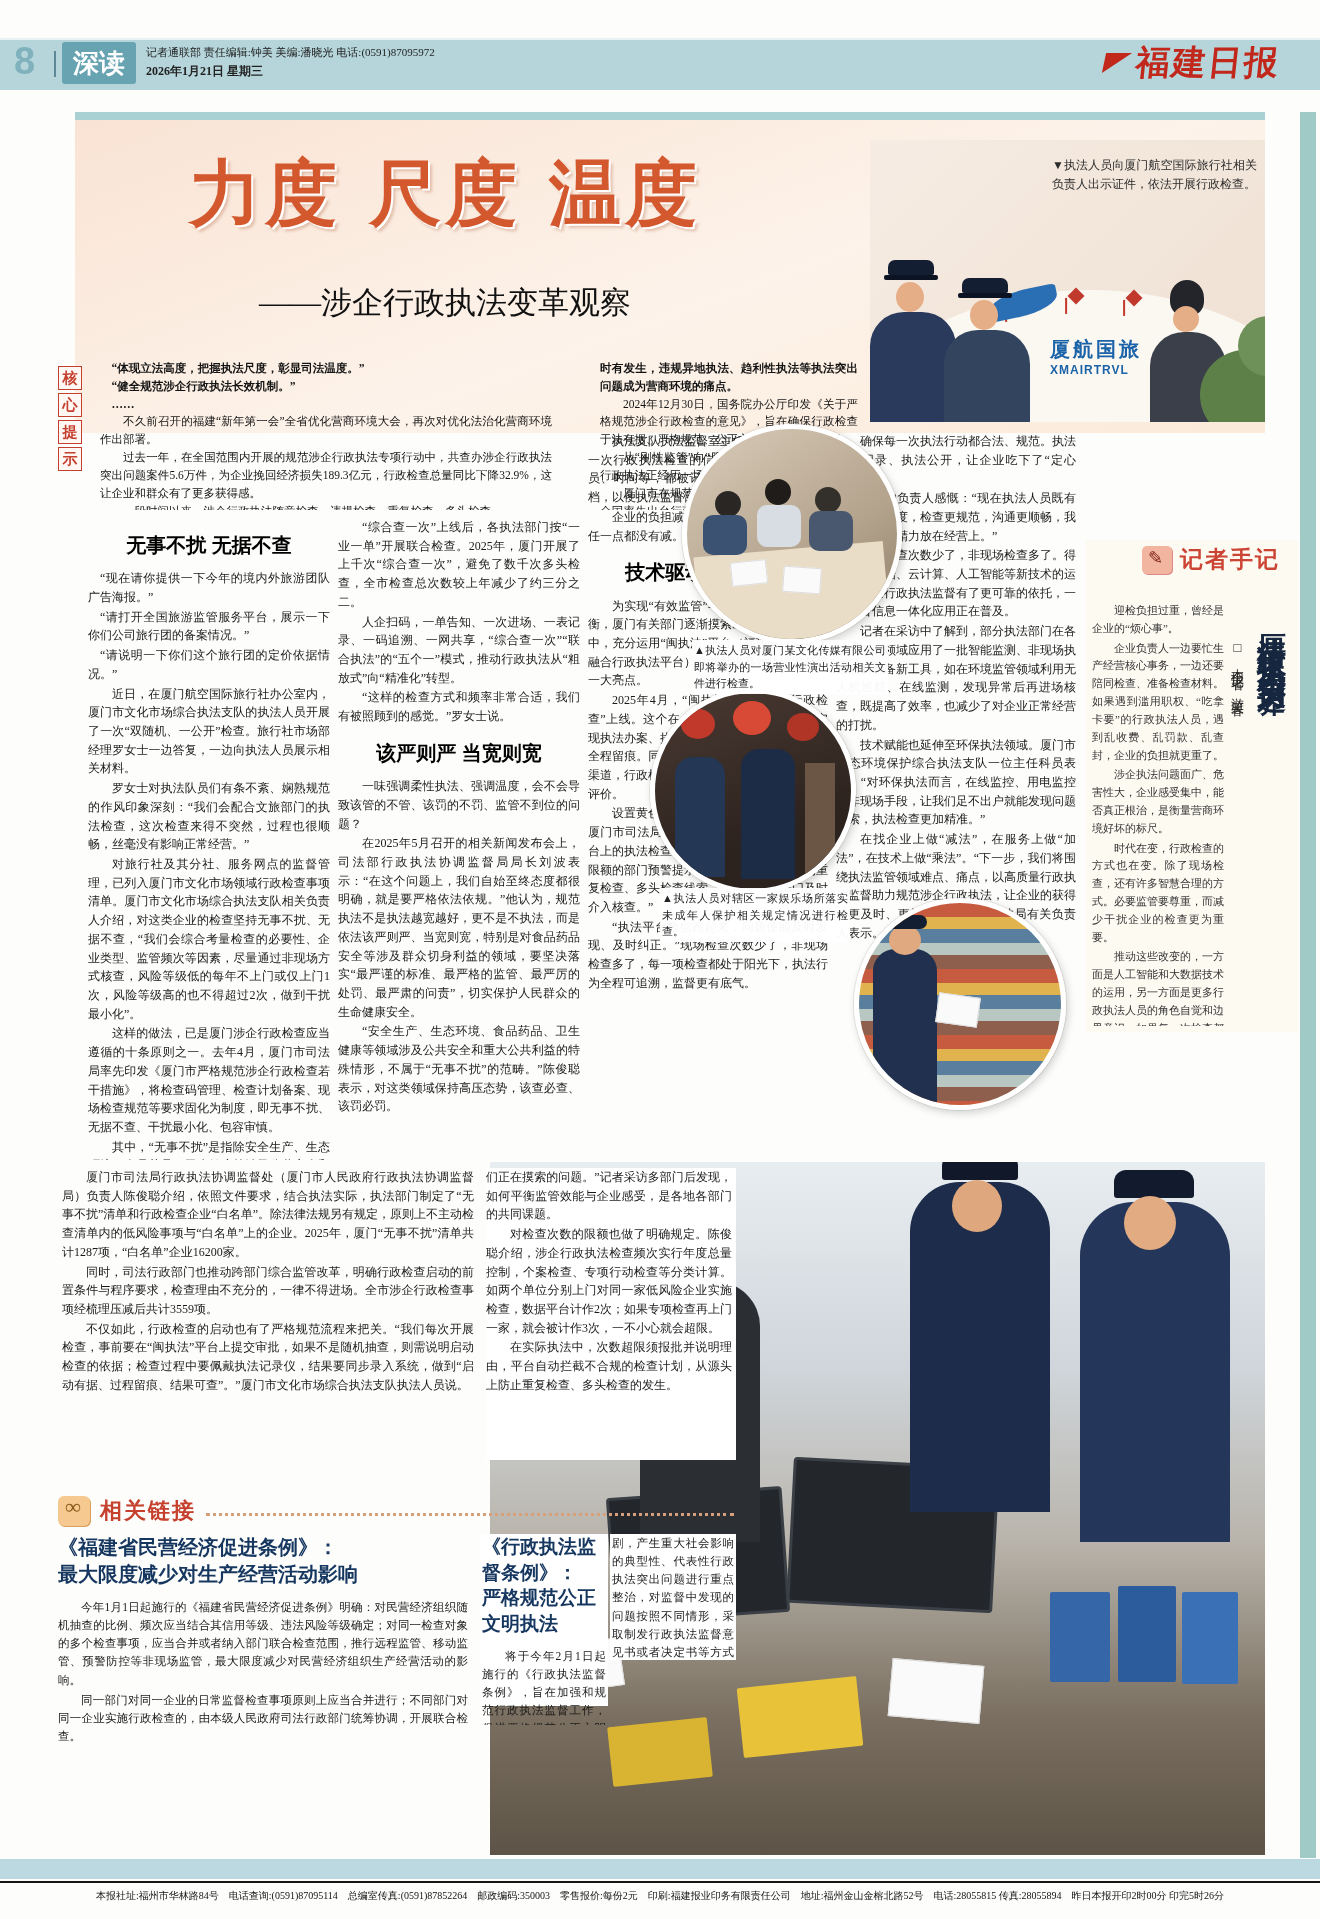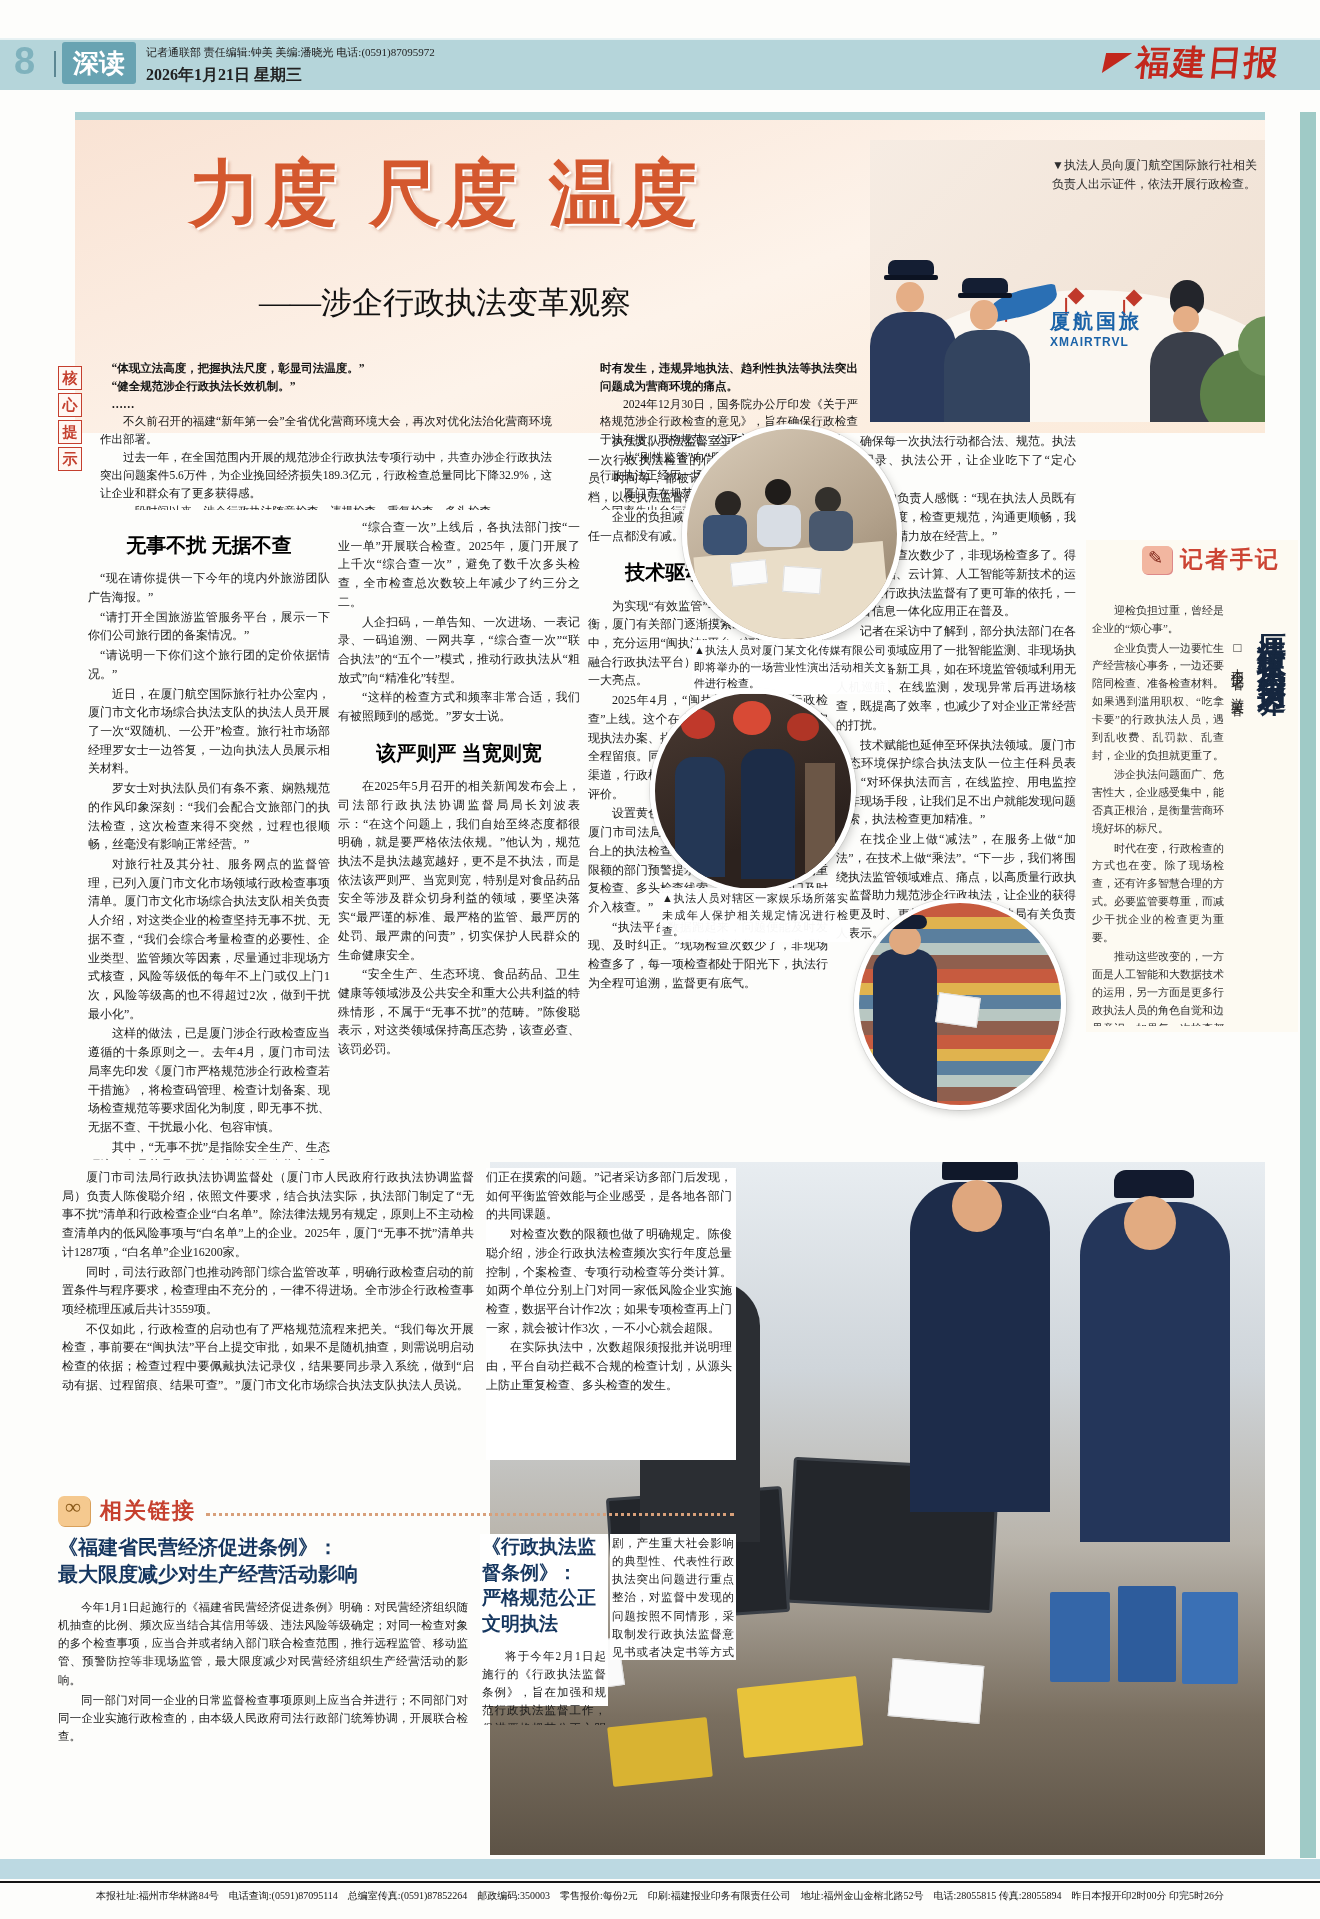--- a/index.html
+++ b/index.html
@@ -13,7 +13,7 @@
   .sectionblk{left:62px;top:42px;width:74px;height:42px;background:#68a3b2;color:#fff;
       font-family:"Liberation Sans",sans-serif;font-size:26px;font-weight:bold;text-align:center;line-height:42px;border-radius:3px;}
   .mastinfo{left:146px;top:44px;font-size:11px;color:#222;line-height:1.6;}
-  .mastinfo .d2{font-size:16px;font-weight:bold;}
+  .mastinfo .d2{font-size:12px;font-weight:bold;}
   .brand{right:40px;top:40px;display:flex;align-items:center;gap:6px;}
   .brand-flag{width:0;height:0;border-left:26px solid #c2271c;border-bottom:20px solid transparent;transform:skewX(-12deg);}
   .brand-name{font-family:"Liberation Serif",serif;font-size:34px;font-weight:bold;color:#c2271c;

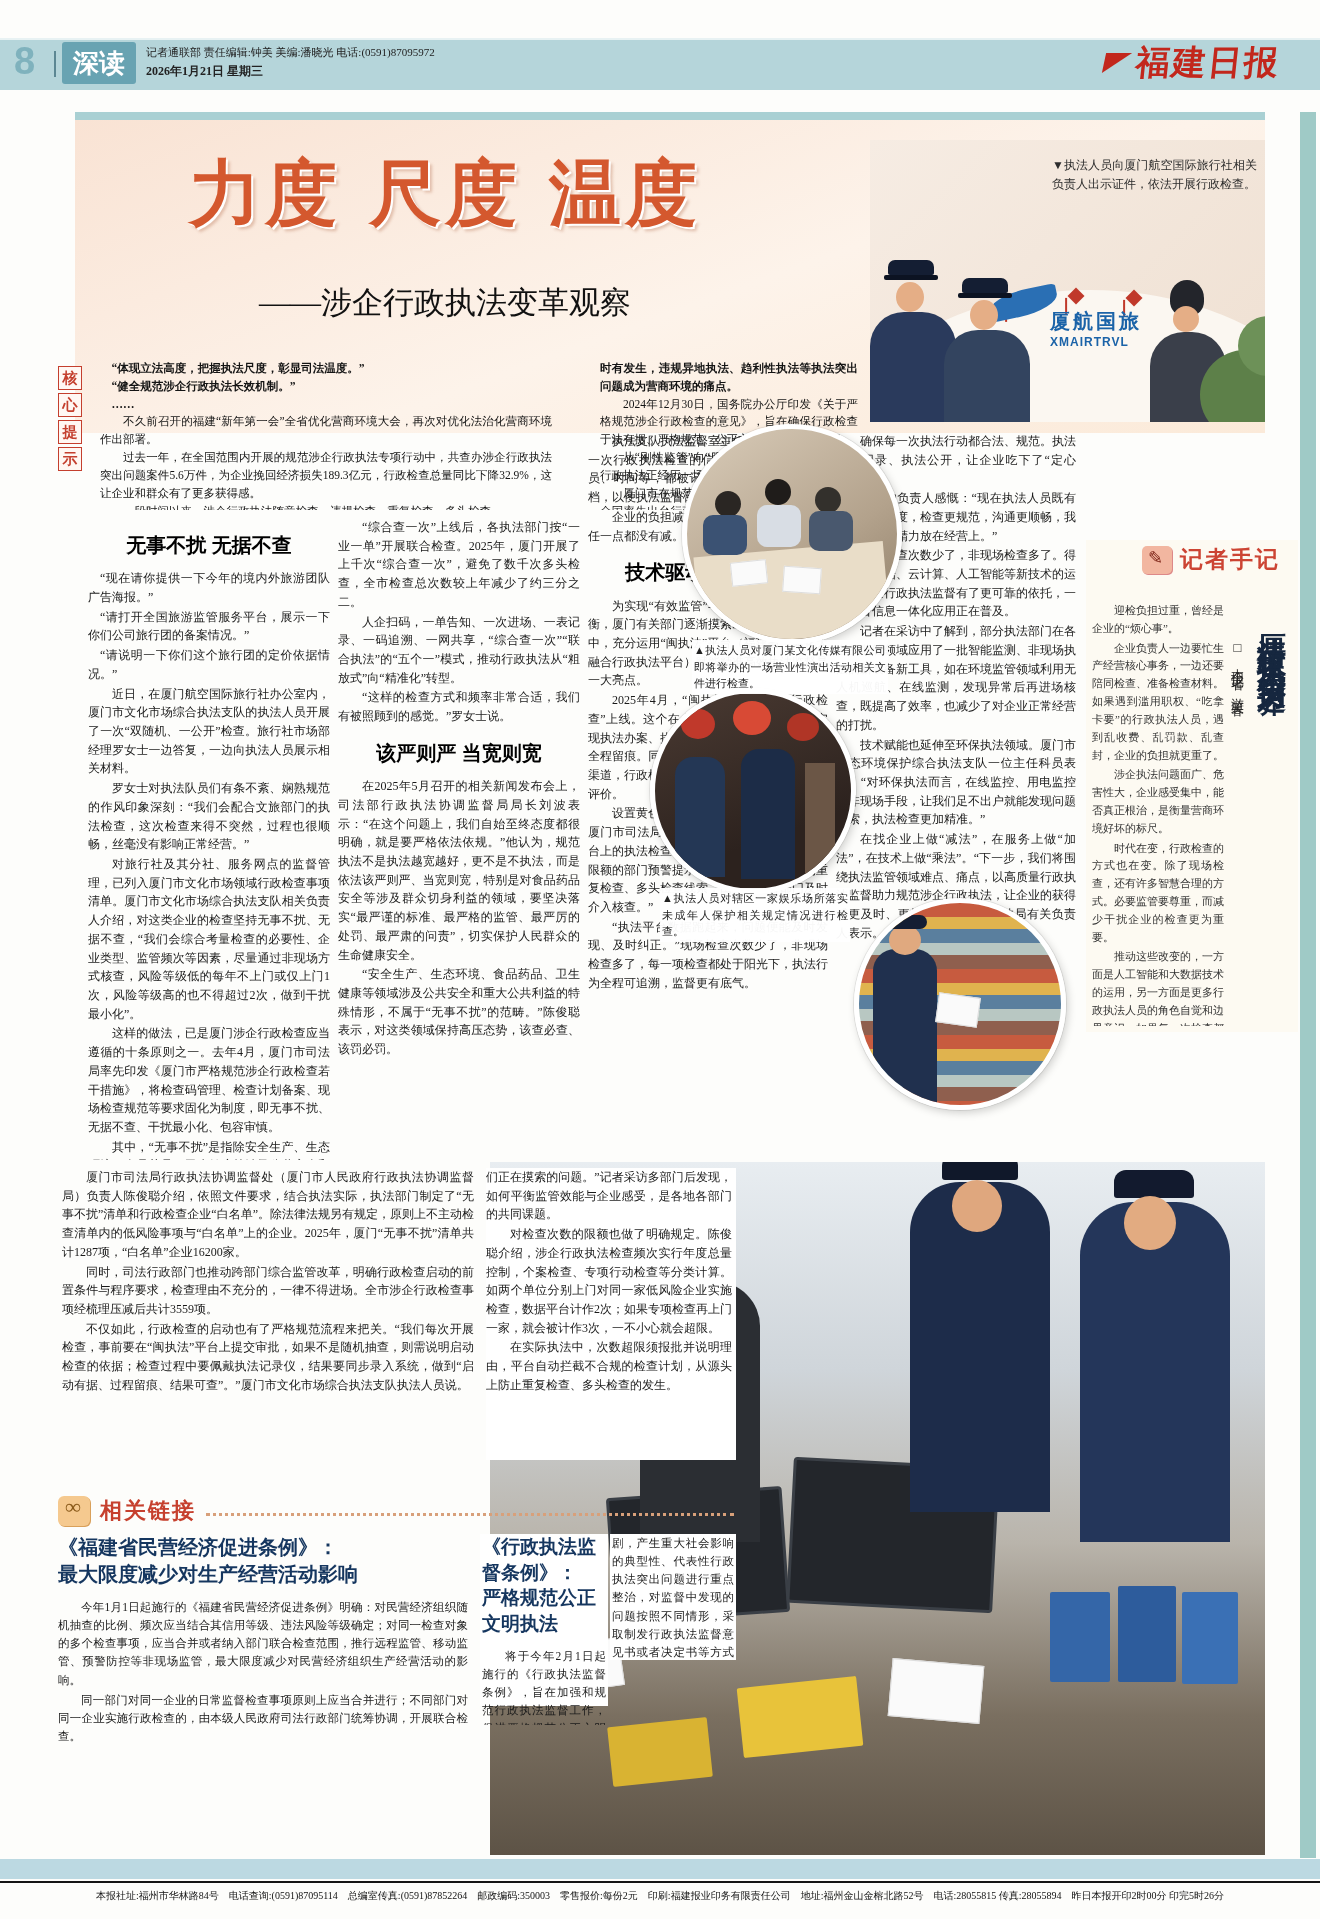--- a/index.html
+++ b/index.html
@@ -76,7 +76,7 @@
   .knot{position:absolute;width:12px;height:12px;background:#c0392b;transform:rotate(45deg);}
   .knot:after{content:"";position:absolute;left:5px;top:12px;width:2px;height:16px;background:#c0392b;transform:rotate(-45deg);}
   .xm-logo{position:absolute;left:180px;top:168px;color:#1b63a8;font-family:"Liberation Sans",sans-serif;}
-  .xm-cn{font-size:20px;font-weight:bold;letter-spacing:3px;}
+  .xm-cn{font-size:20px;font-weight:bold;letter-spacing:3px;margin-top:28px;}
   .xm-en{font-size:12px;font-weight:bold;letter-spacing:1px;}
   .swoosh{position:absolute;left:118px;top:150px;width:70px;height:26px;background:#2a6fb4;
       border-radius:60% 10% 60% 10%;transform:rotate(-12deg);}

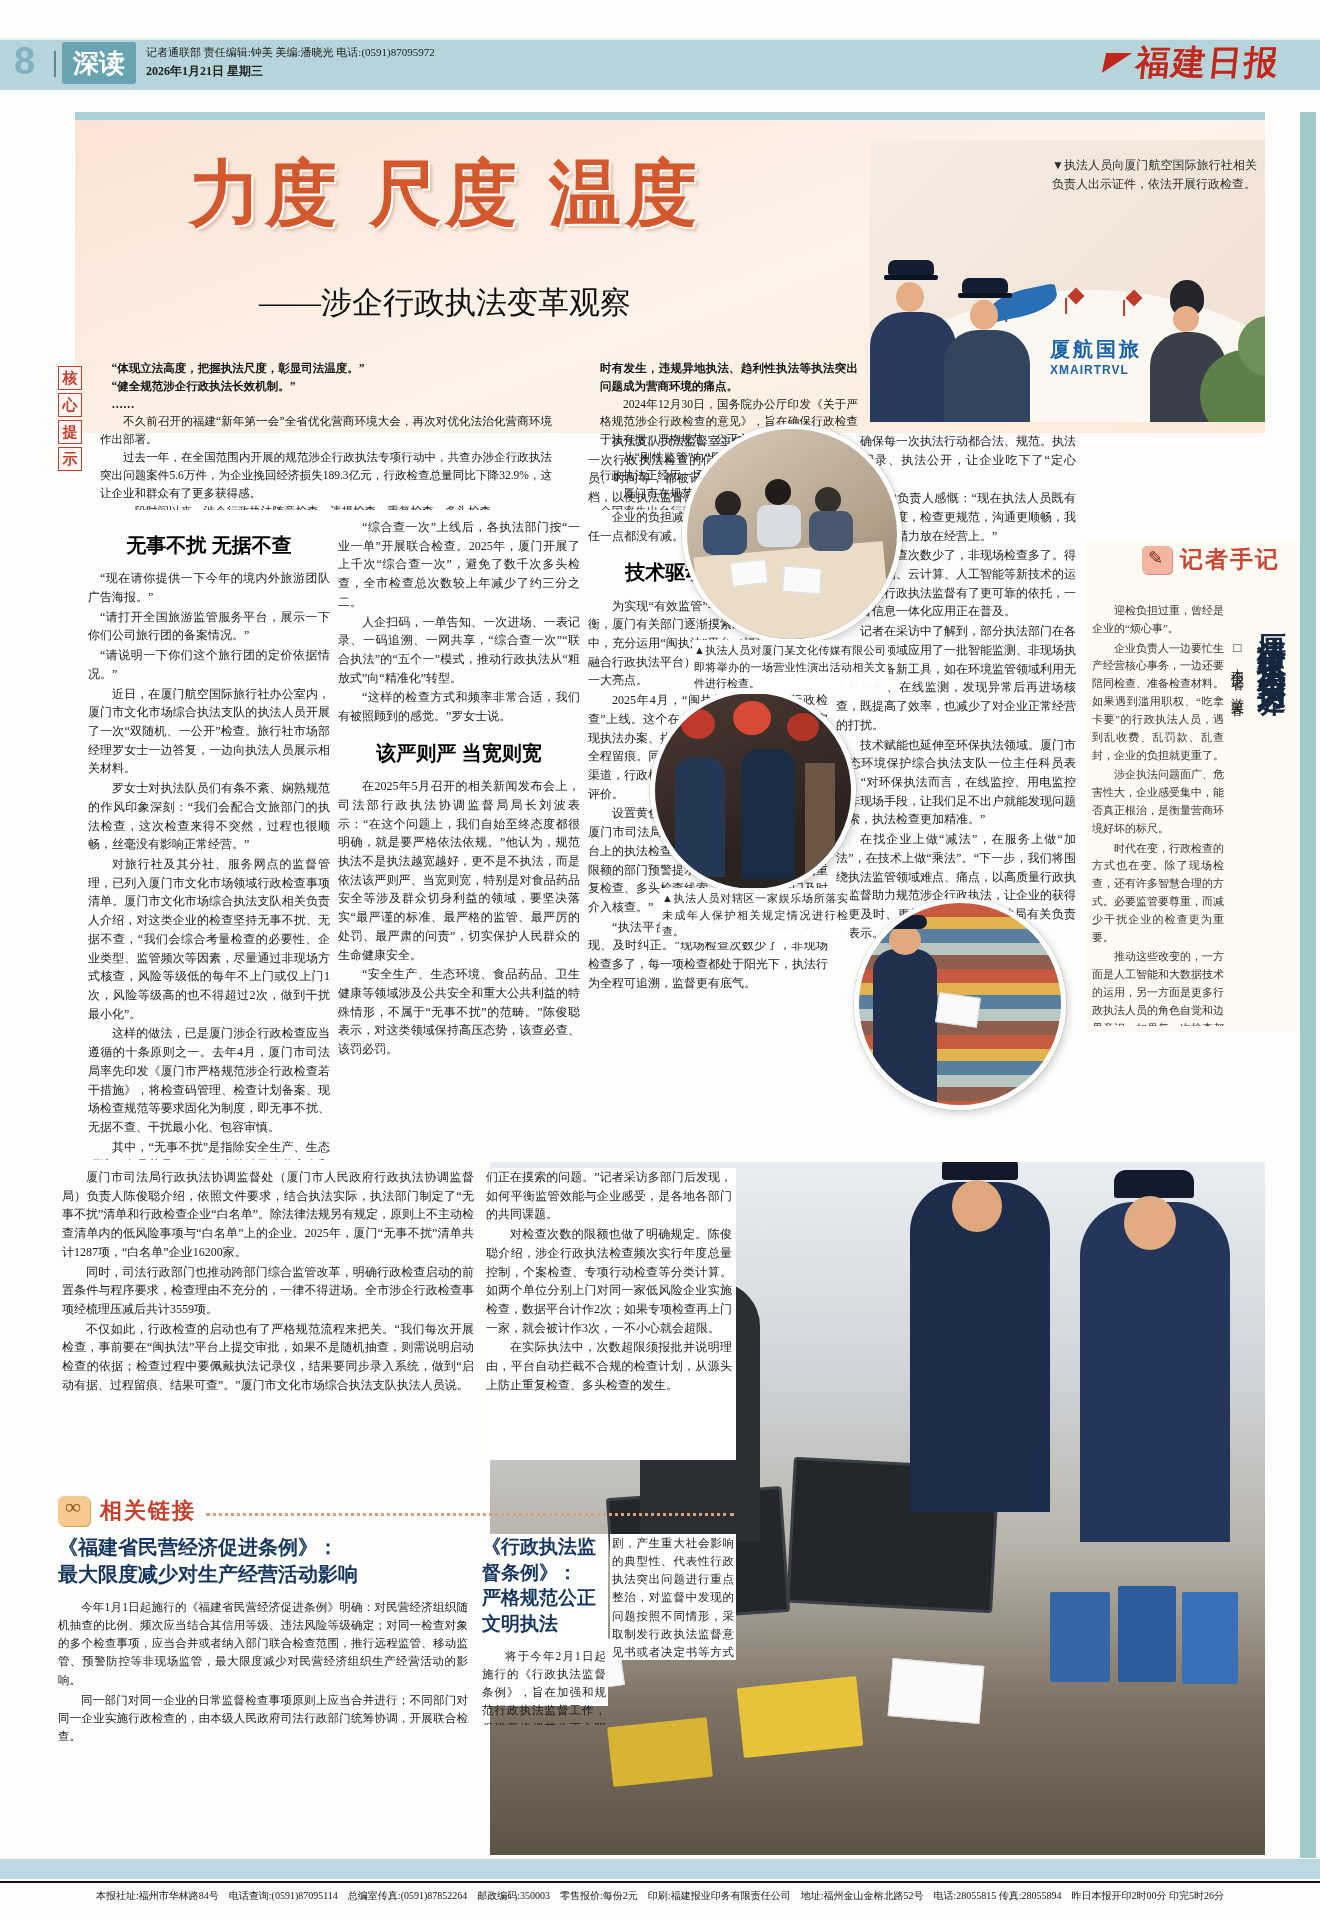--- a/index.html
+++ b/index.html
@@ -196,6 +196,7 @@
     <p>人企扫码，一单告知、一次进场、一表记录、一码追溯、一网共享，“综合查一次”“联合执法”的“五个一”模式，推动行政执法从“粗放式”向“精准化”转型。</p>
     <p>“这样的检查方式和频率非常合适，我们有被照顾到的感觉。”罗女士说。</p>
     <div class="h2">该严则严 当宽则宽</div>
+    <p>一味强调柔性执法、强调温度，会不会导致该管的不管、该罚的不罚、监管不到位的问题？</p>
     <p>在2025年5月召开的相关新闻发布会上，司法部行政执法协调监督局局长刘波表示：“在这个问题上，我们自始至终态度都很明确，就是要严格依法依规。”他认为，规范执法不是执法越宽越好，更不是不执法，而是依法该严则严、当宽则宽，特别是对食品药品安全等涉及群众切身利益的领域，要坚决落实“最严谨的标准、最严格的监管、最严厉的处罚、最严肃的问责”，切实保护人民群众的生命健康安全。</p>
     <p>“安全生产、生态环境、食品药品、卫生健康等领域涉及公共安全和重大公共利益的特殊情形，不属于“无事不扰”的范畴。”陈俊聪表示，对这类领域保持高压态势，该查必查、该罚必罚。</p>
   </div>

